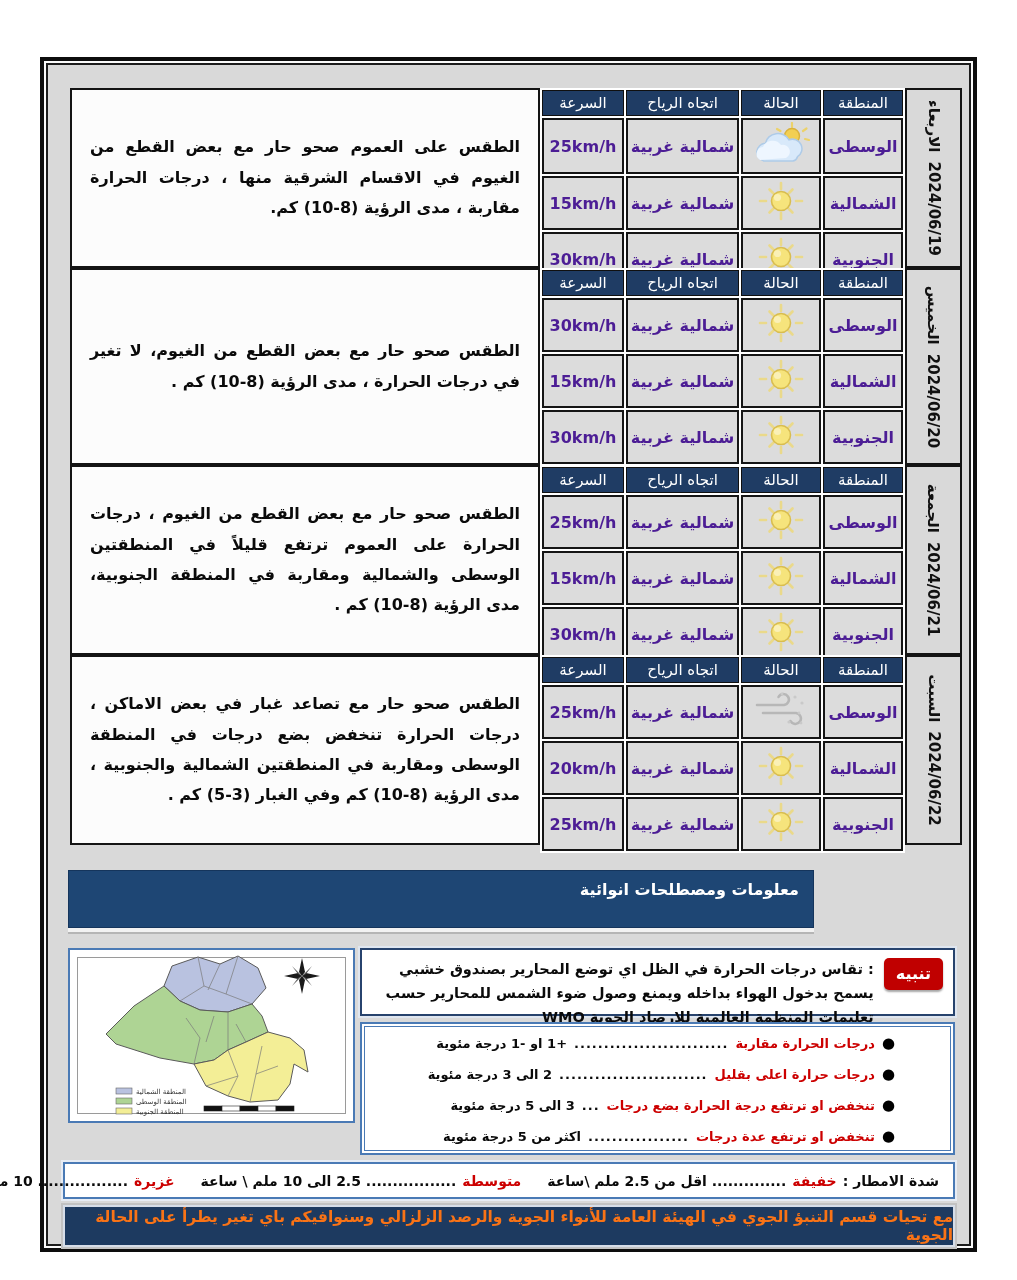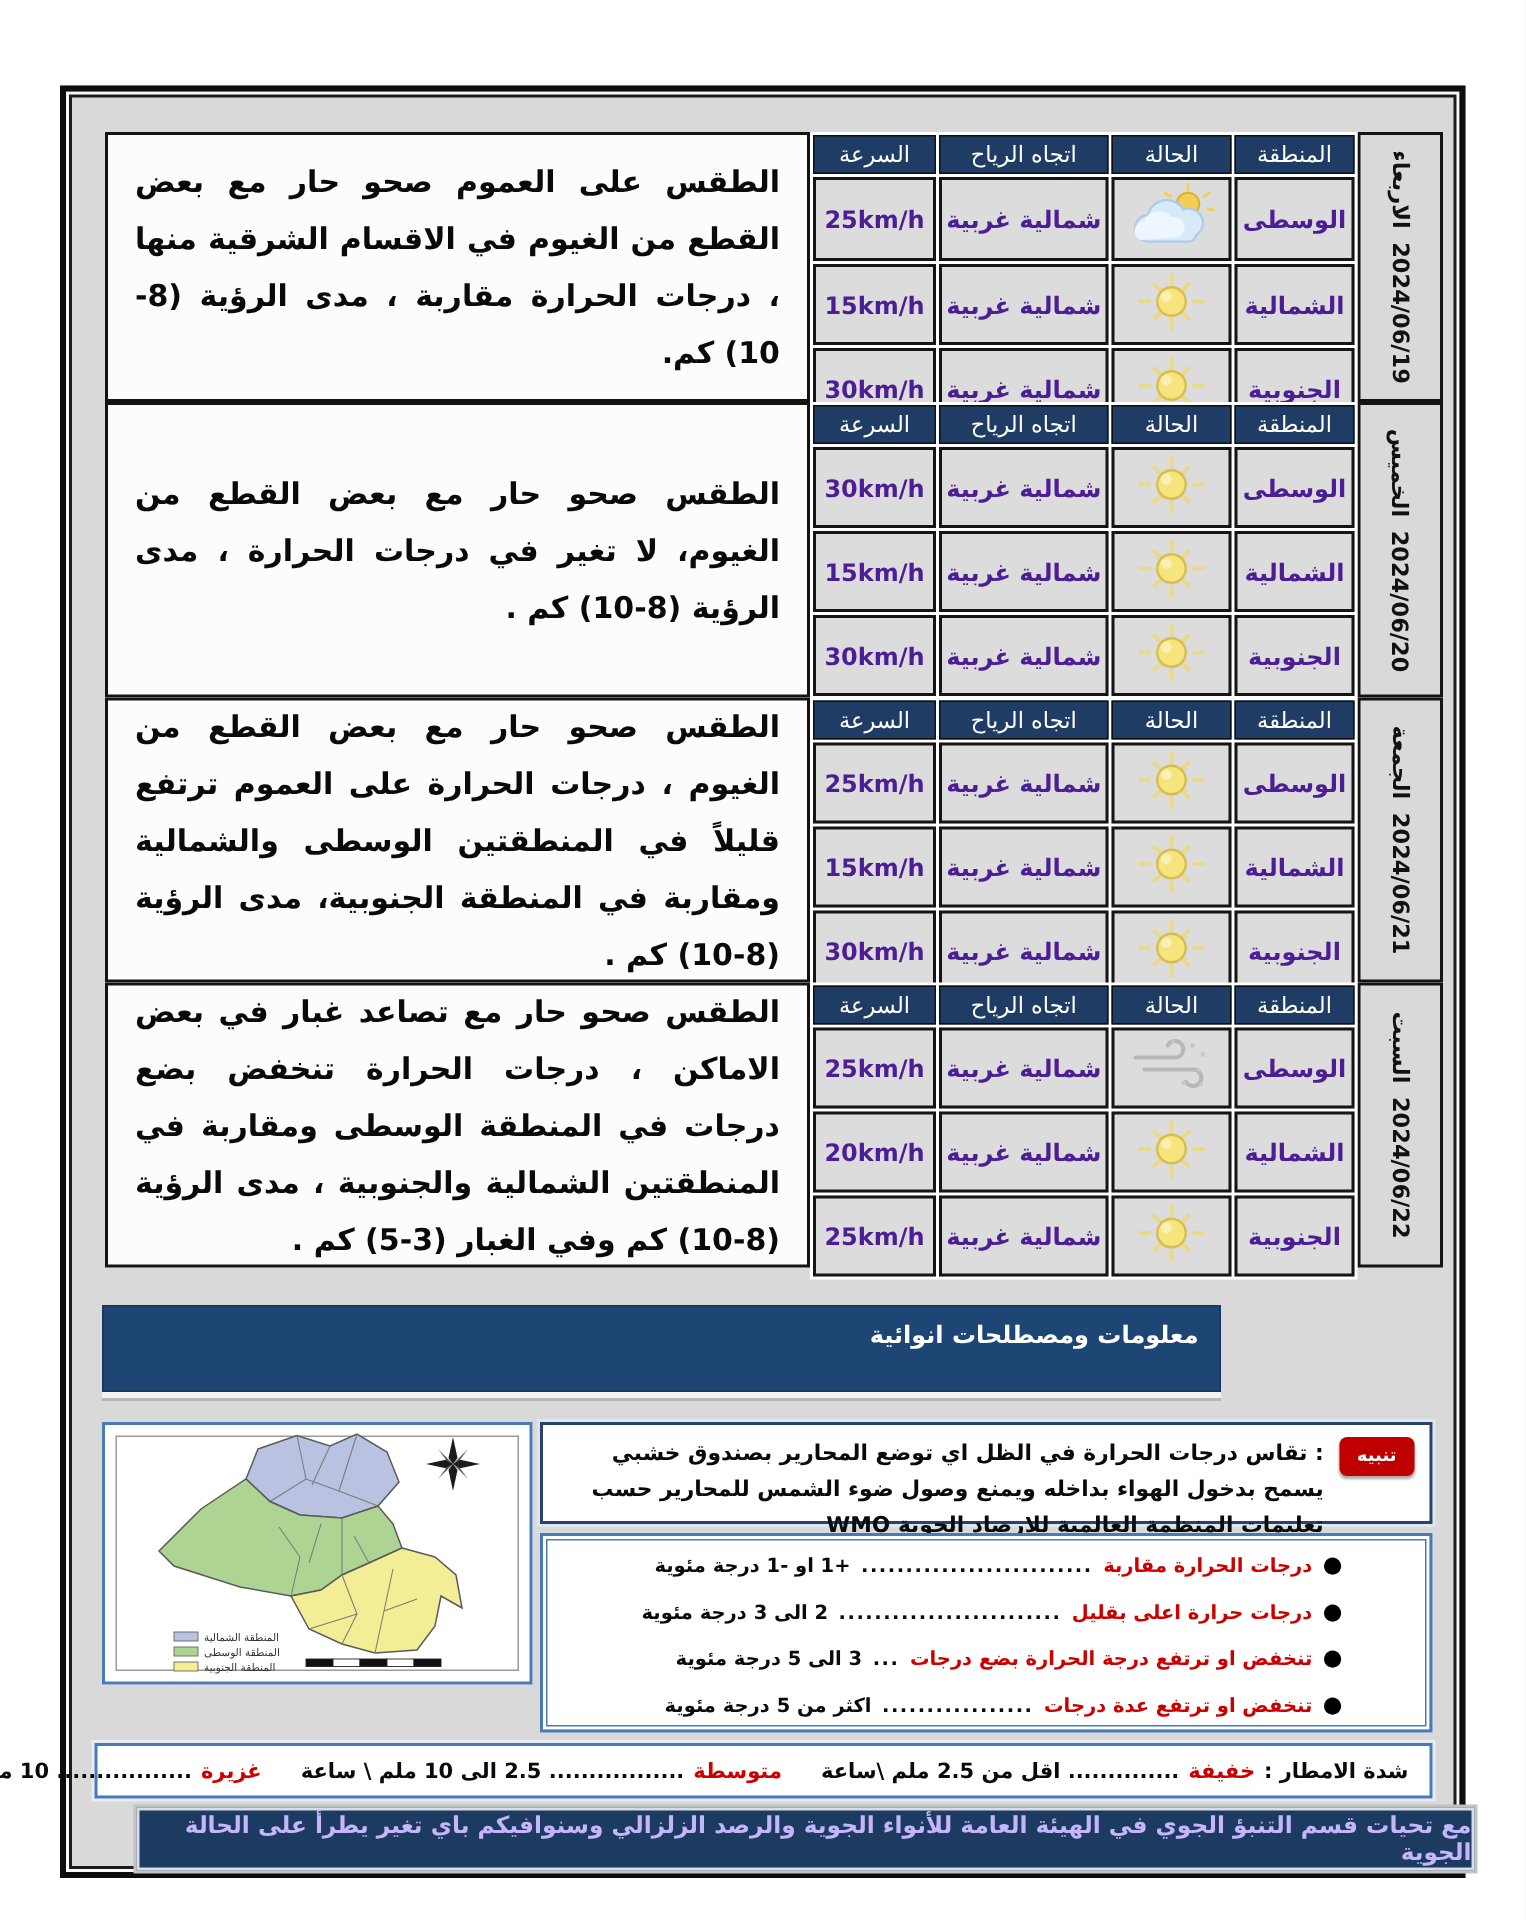--- a/index.html
+++ b/index.html
@@ -33,7 +33,7 @@
   td.cond  { padding:0; }
 
   .desc { flex:1; background:#fcfcfc; border:2px solid #141414;
-    padding:12px 18px; font-weight:bold; font-size:20px; line-height:1.9;
+    padding:12px 18px; font-weight:bold; font-size:16px; line-height:1.9;
     color:#0a0a0a; display:flex; align-items:center; }
   .desc p { width:100%; text-align:justify; text-align-last:right; }
 

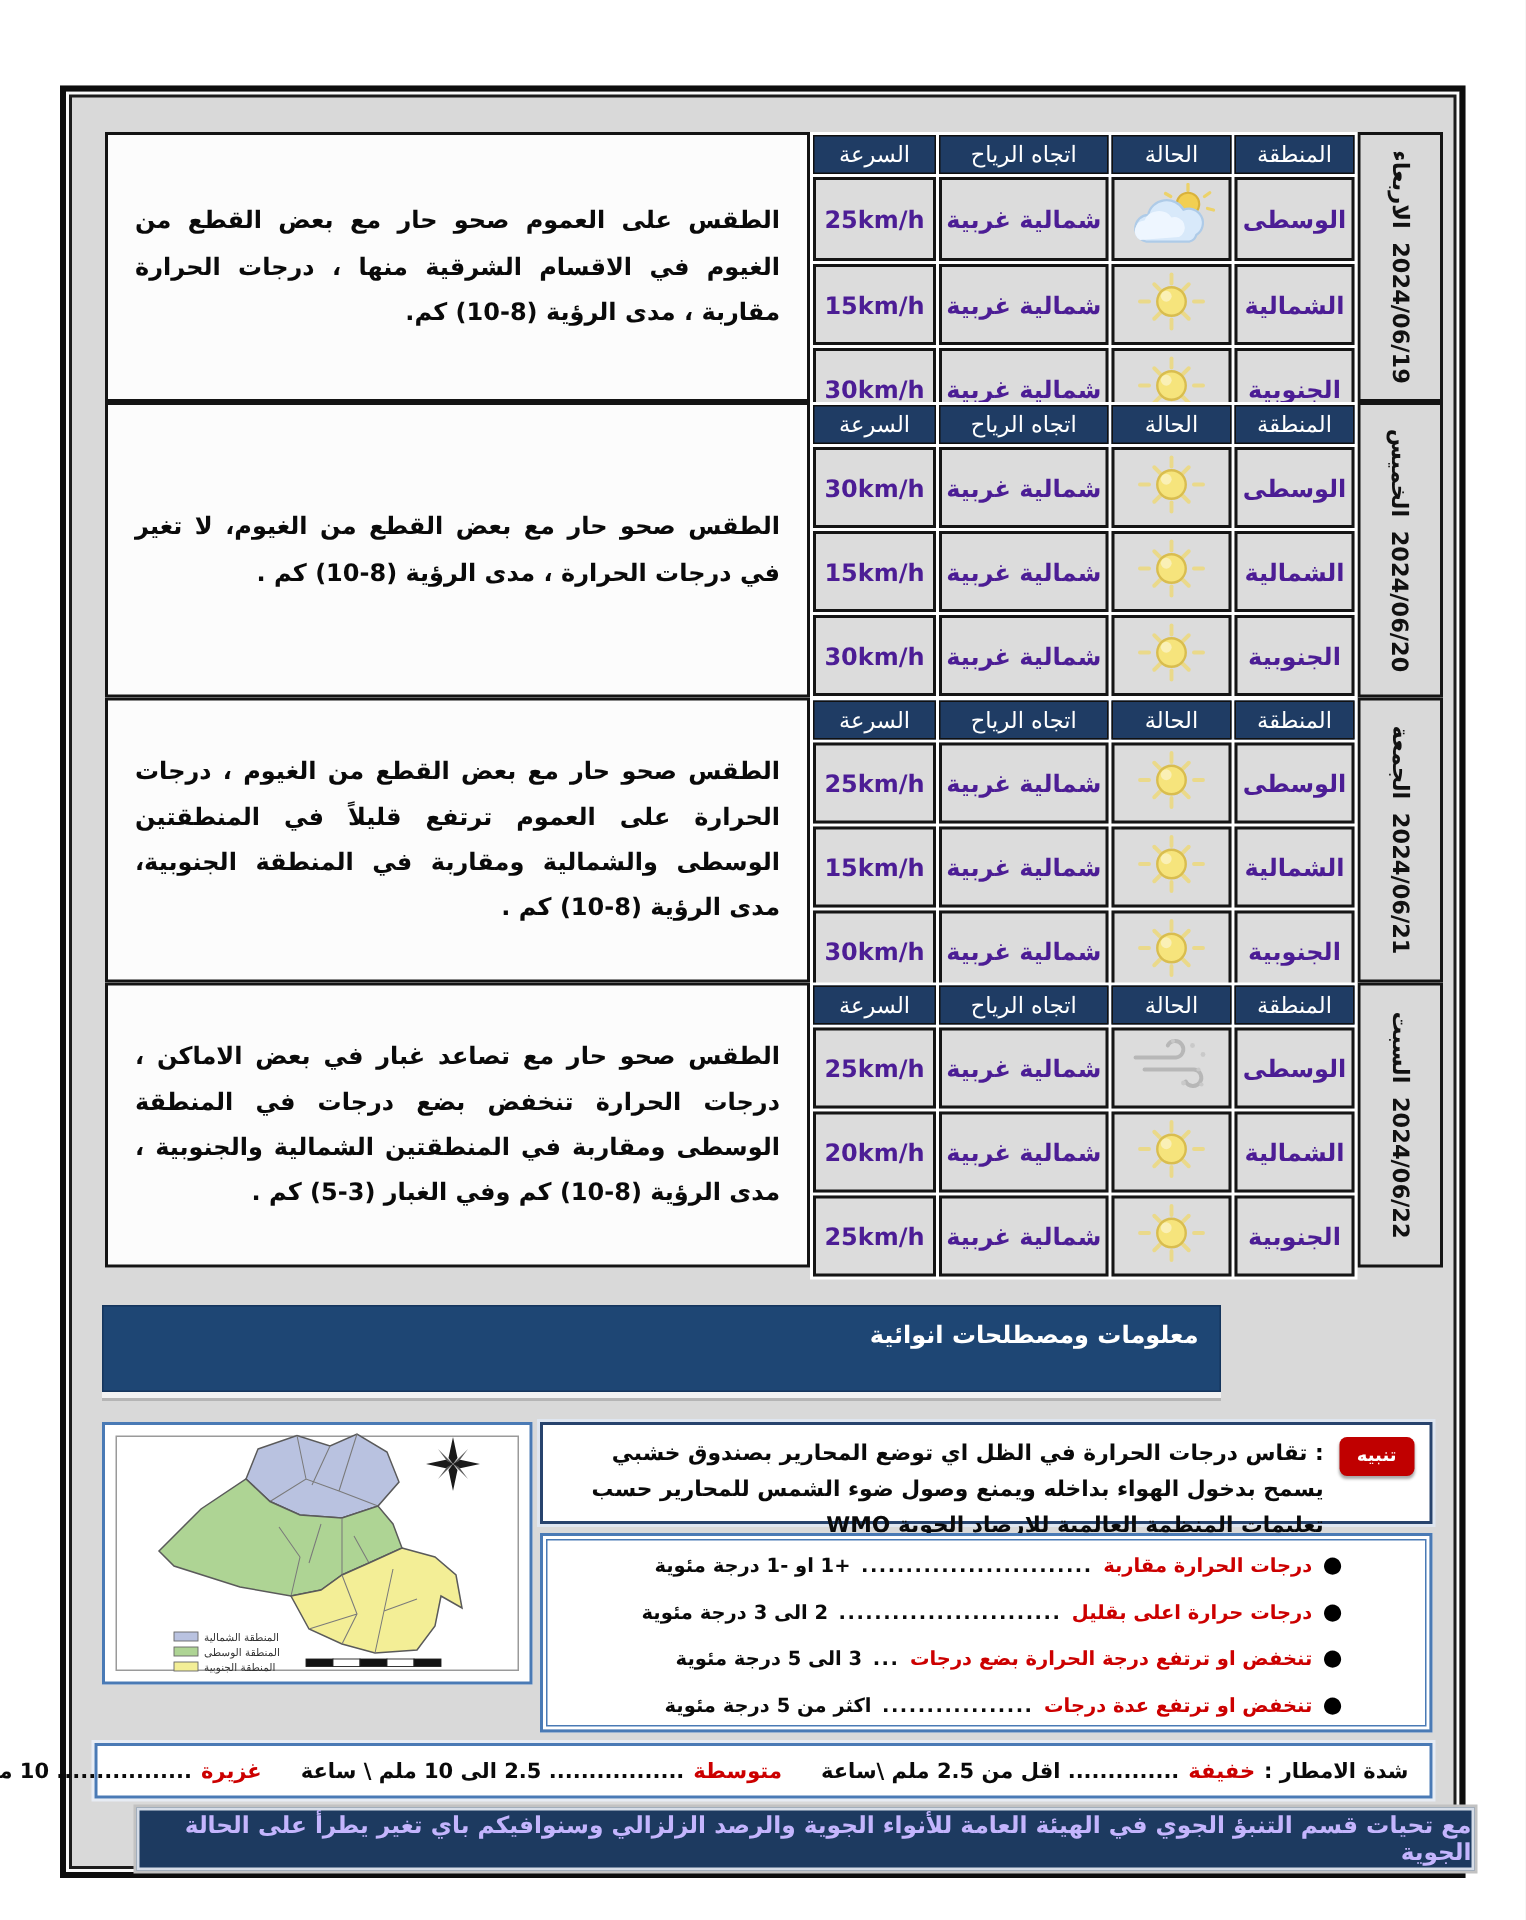--- a/index.html
+++ b/index.html
@@ -55,7 +55,7 @@
     gap:10px; padding:8px 10px; font-size:14.5px; font-weight:bold; line-height:1.65;
     color:#0a0a0a; box-shadow:0 0 0 2px #dfe6f0; }
   .notice-badge { background:#c00000; color:#fff; border-radius:5px;
-    padding:3px 12px; font-size:12px; align-self:flex-start; flex:0 0 auto;
+    padding:3px 12px; font-size:16px; align-self:flex-start; flex:0 0 auto;
     box-shadow:0 2px 2px rgba(0,0,0,.35); }
 
   

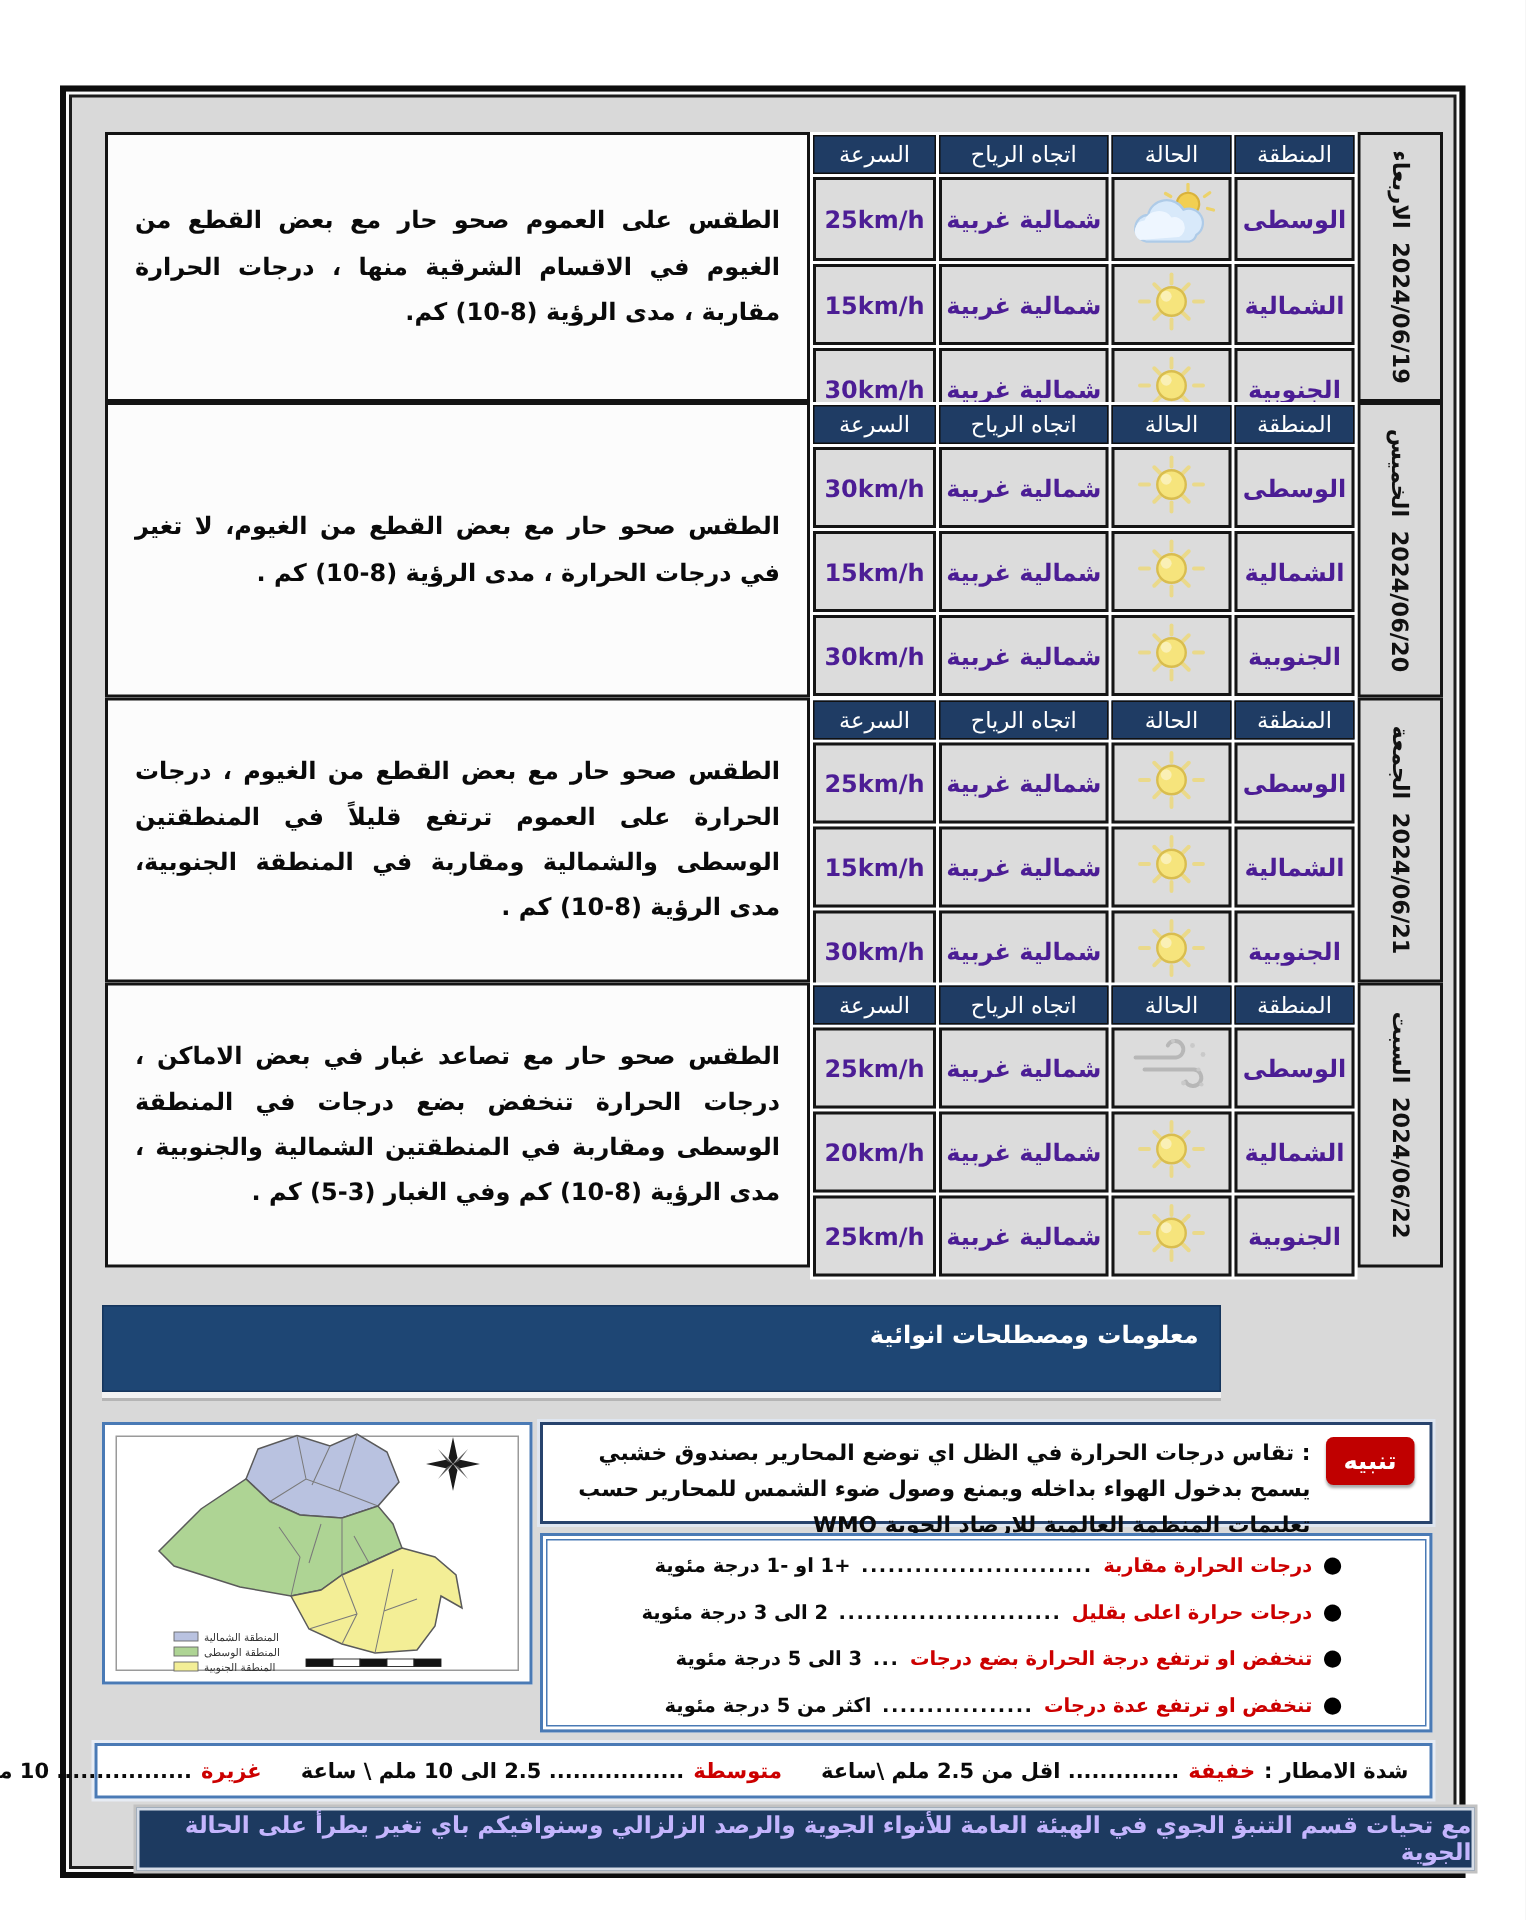--- a/index.html
+++ b/index.html
@@ -81,8 +81,8 @@
   
   .footer { position:absolute; left:63px; top:1205px; width:892px; height:42px;
     background:#1d3a60; border:2px solid #d6dde8; box-shadow:0 0 0 2px #c2c2c2;
-    color:#c4b5fd; font-weight:bold; font-size:15.5px; direction:rtl;
-    display:flex; align-items:center; justify-content:center;margin-left:28px; }
+    color:#f97316; font-weight:bold; font-size:15.5px; direction:rtl;
+    display:flex; align-items:center; justify-content:center; }
 </style>
 </head>
 <body>

